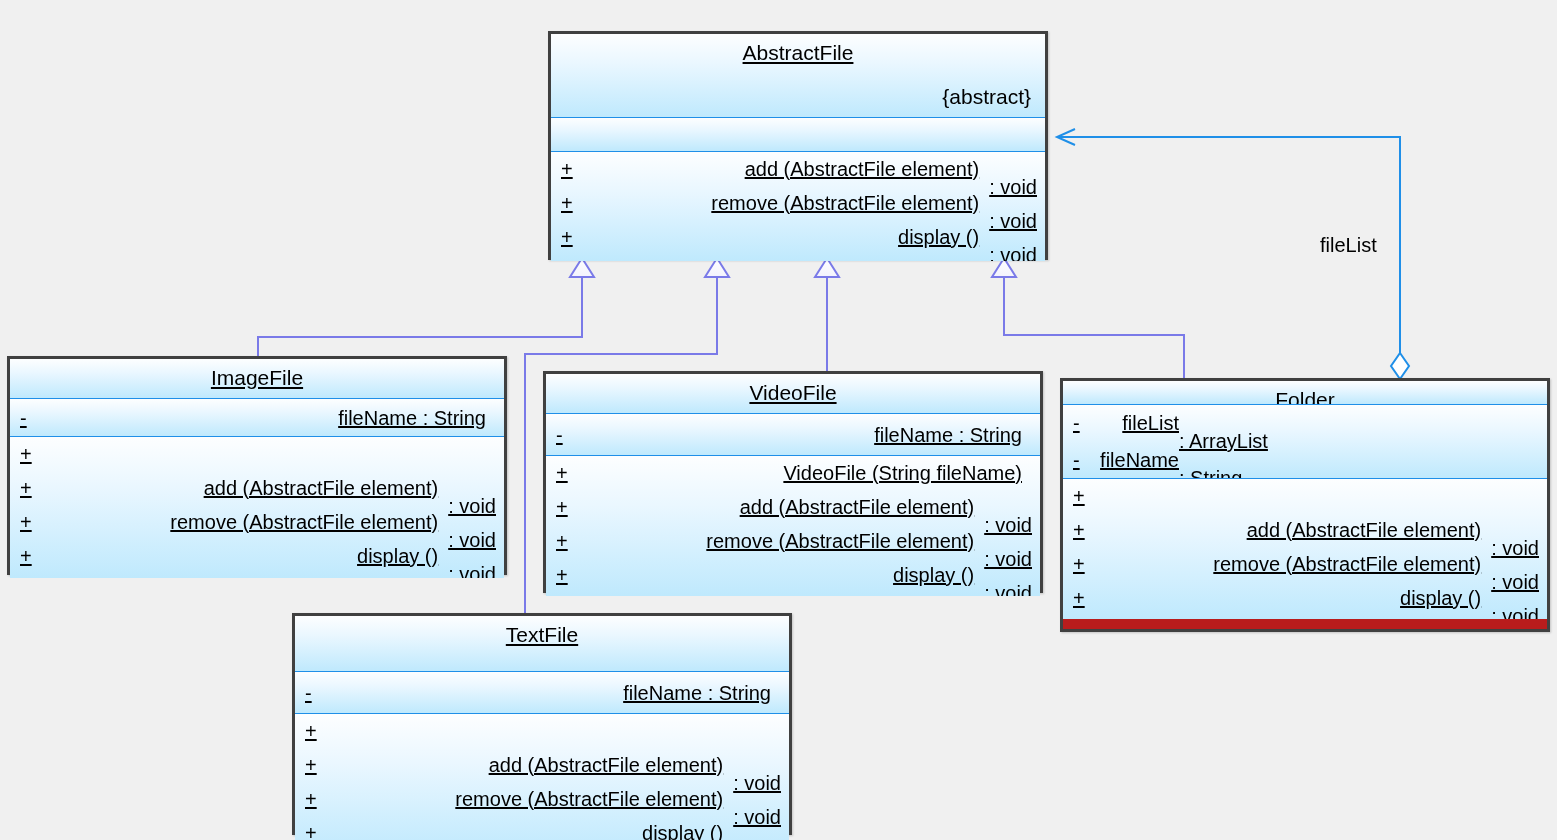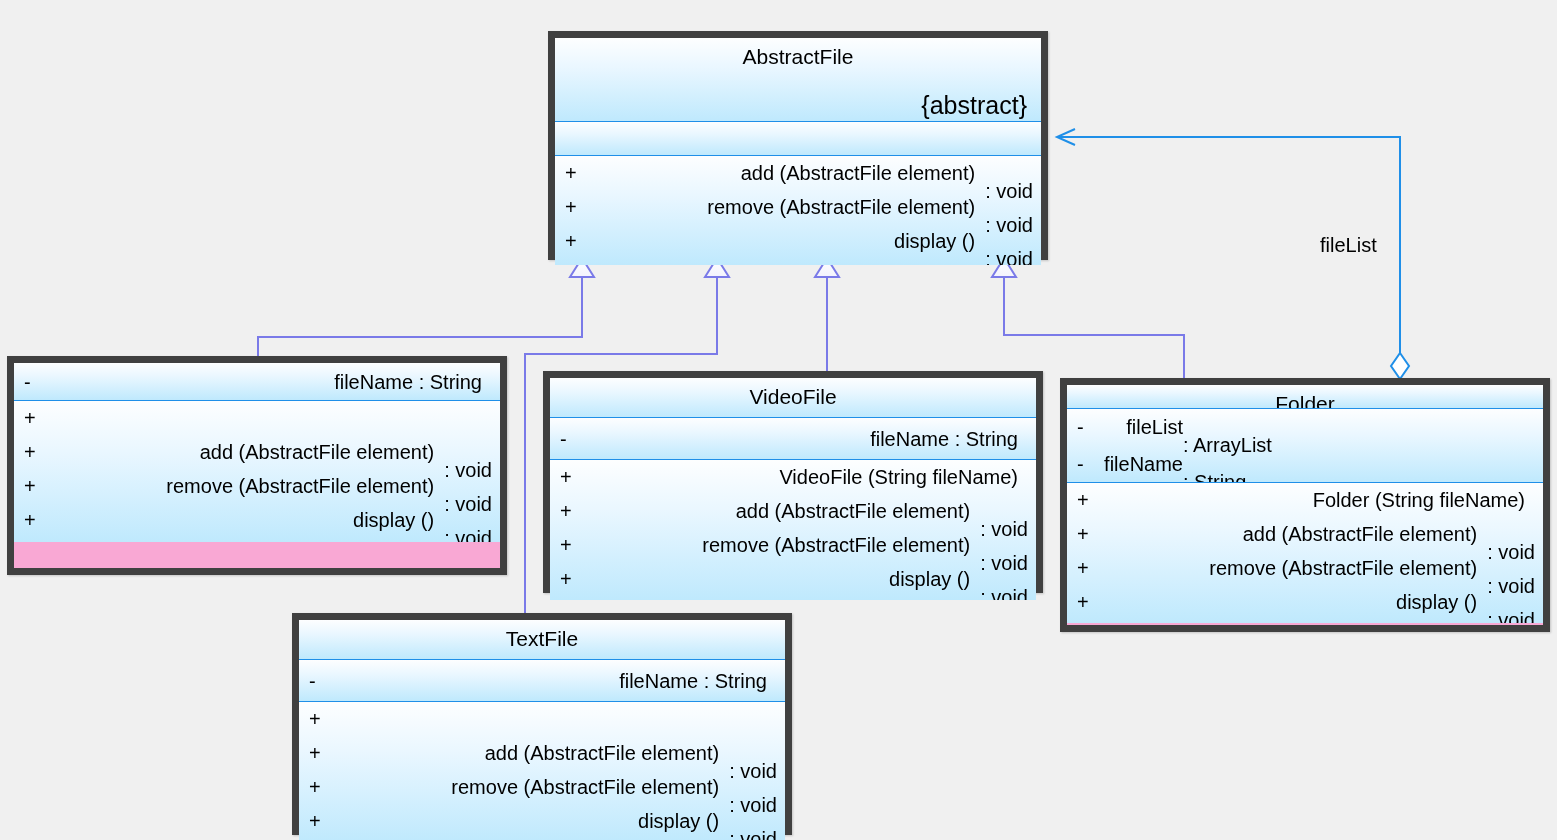--- a/index.html
+++ b/index.html
@@ -25,10 +25,11 @@
   }
   .uml-class {
     position: absolute;
-    border: 7px solid #404040;
+    border: 3px solid #404040;
     box-sizing: border-box;
     box-shadow: 1px 1px 2px rgba(0,0,0,0.18);
-    background: #f9a8d4;
+    background: #b91c1c;
+    text-decoration: underline;
   }
   .compartment {
     box-sizing: border-box;

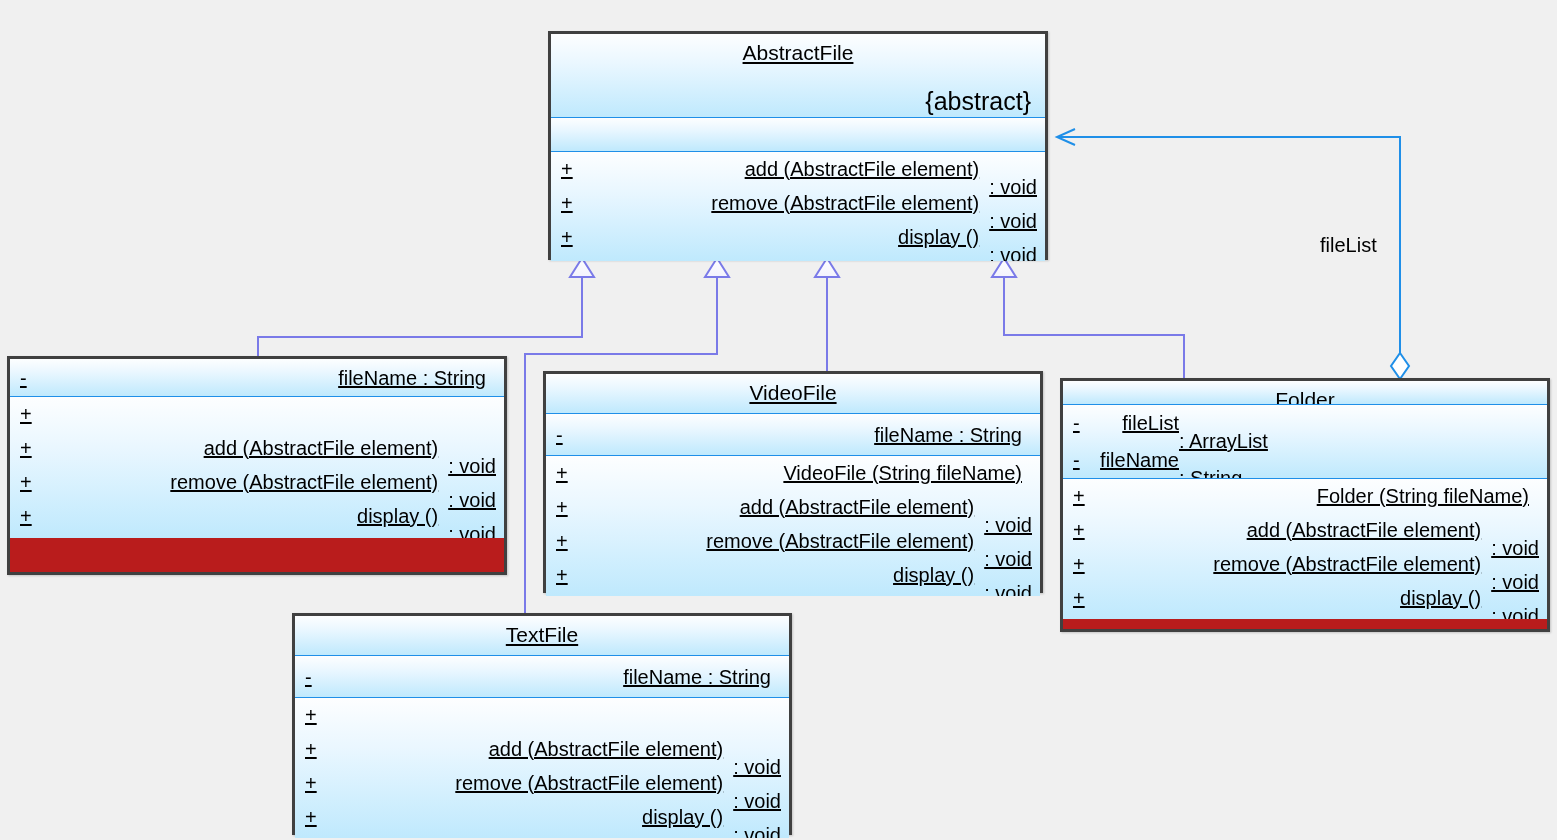--- a/index.html
+++ b/index.html
@@ -49,8 +49,8 @@
   .abstract-tag {
     position: absolute;
     right: 14px;
-    bottom: 3px;
-    font-size: 25px;
+    bottom: 10px;
+    font-size: 21px;
     color: #000;
     text-align: center;
   }

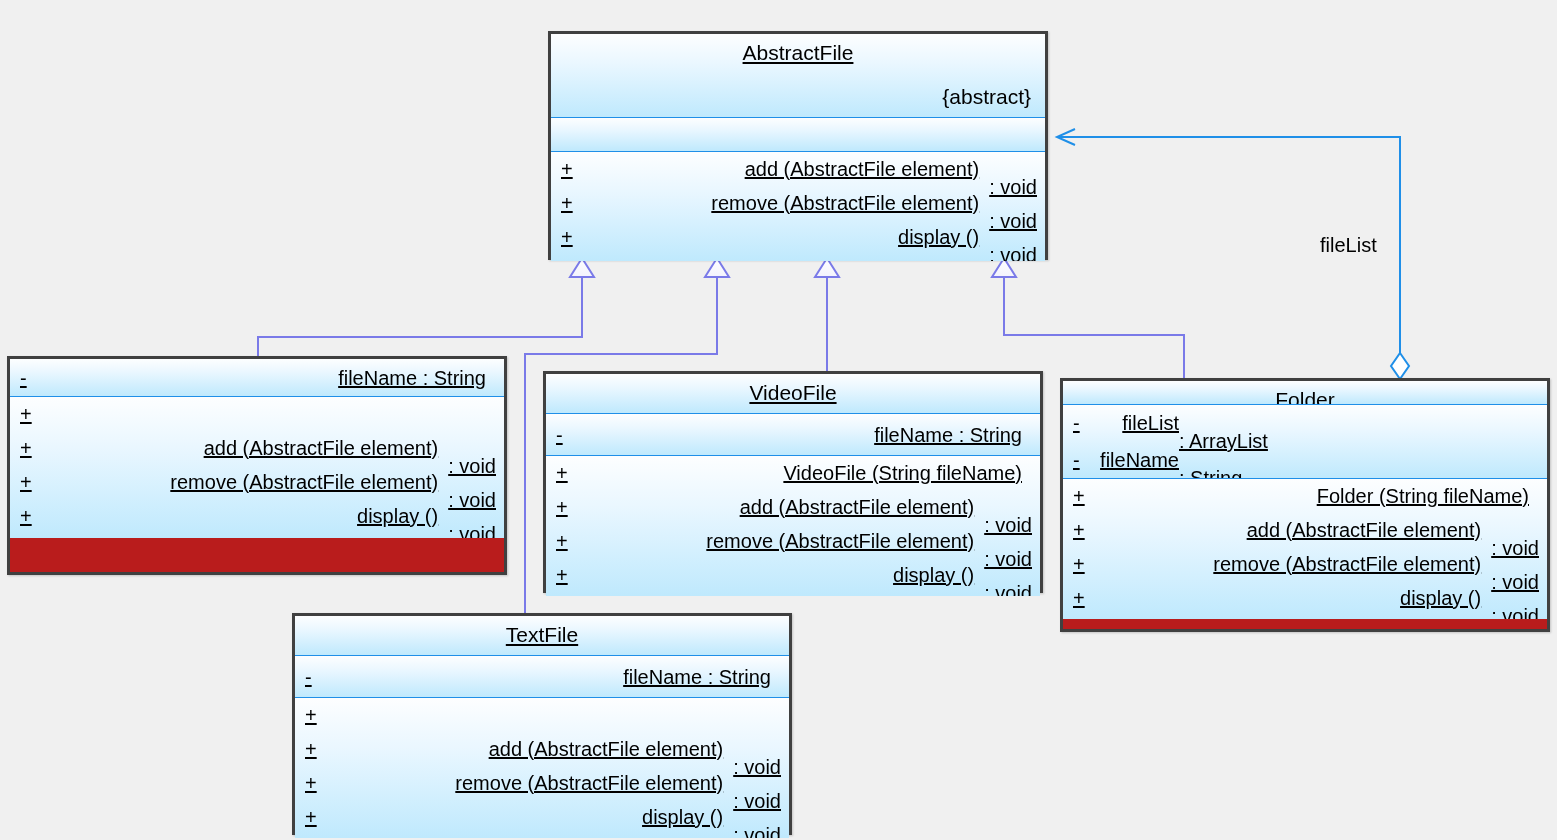--- a/index.html
+++ b/index.html
@@ -153,6 +153,9 @@
   </div>
 
   <div class="uml-class" style="left:7px; top:356px; width:500px; height:219px;">
+    <div class="compartment cmp-title" style="height:40px;">
+      <span>ImageFile</span>
+    </div>
     <div class="compartment" style="height:38px;">
       <div class="row" style="height:38px;">
         <span class="vis">-</span>

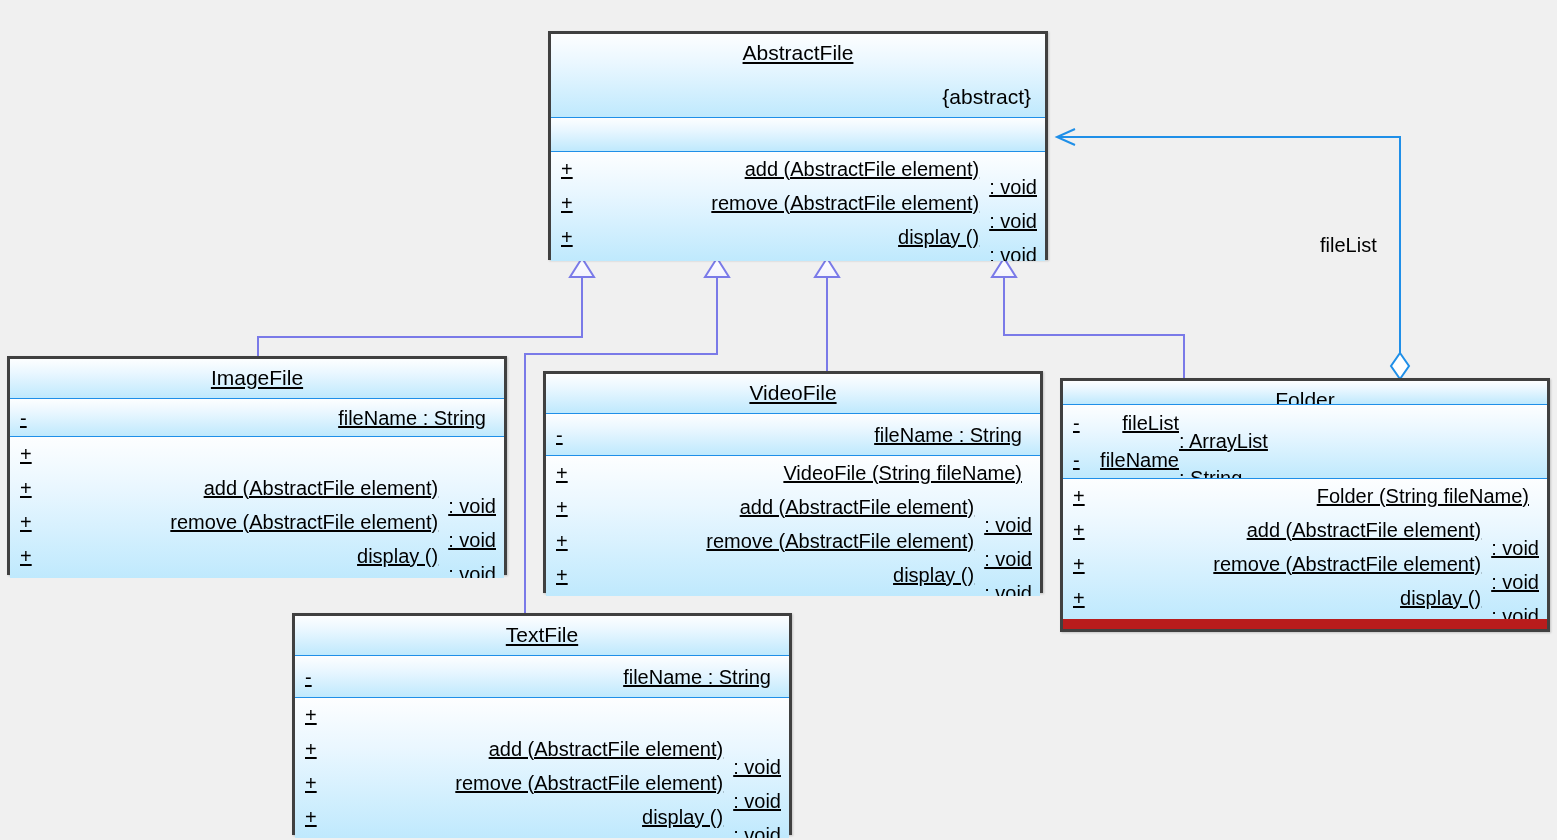--- a/index.html
+++ b/index.html
@@ -240,7 +240,6 @@
     <div class="compartment last" style="height:140px;">
       <div class="row">
         <span class="vis">+</span>
-        <span class="sig">Folder (String fileName)</span>
         <span class="ret"></span>
       </div>
       <div class="row">

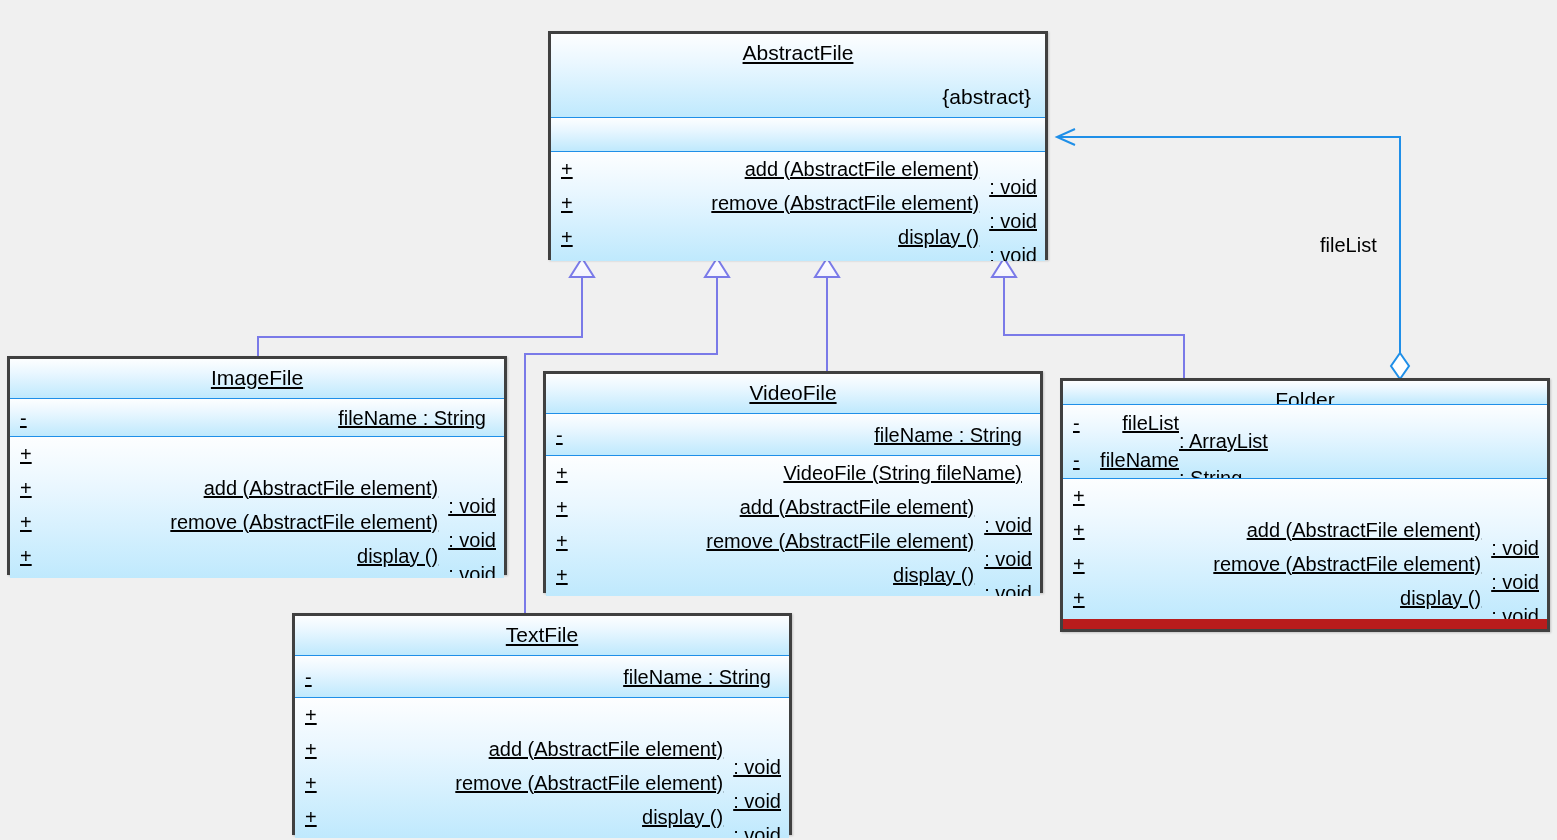--- a/index.html
+++ b/index.html
@@ -261,7 +261,7 @@
   </div>
 
   <div class="uml-class" style="left:292px; top:613px; width:500px; height:222px;">
-    <div class="compartment cmp-title" style="height:40px;">
+    <div class="compartment cmp-title" style="height:56px;">
       <span>TextFile</span>
     </div>
     <div class="compartment" style="height:42px;">

